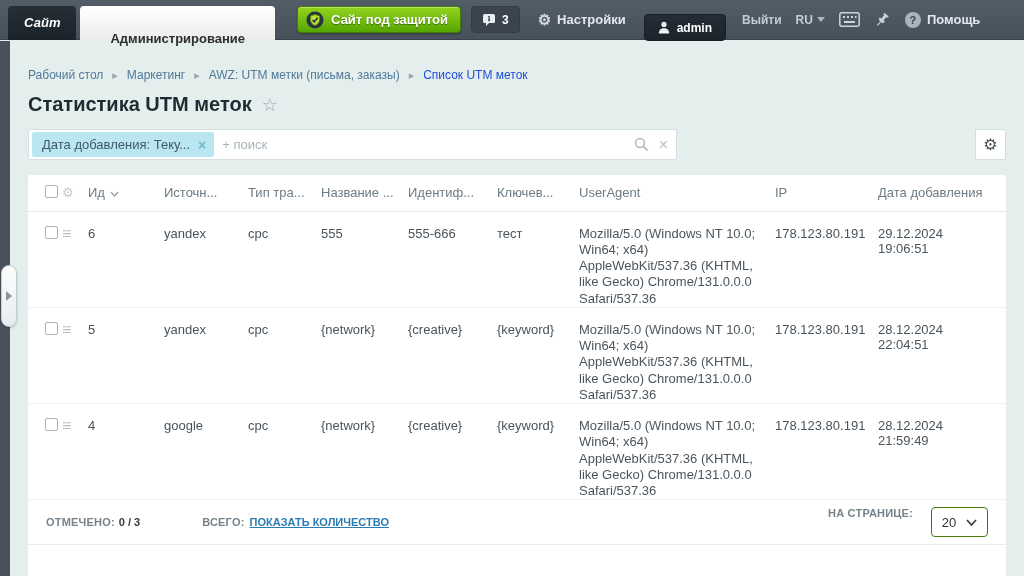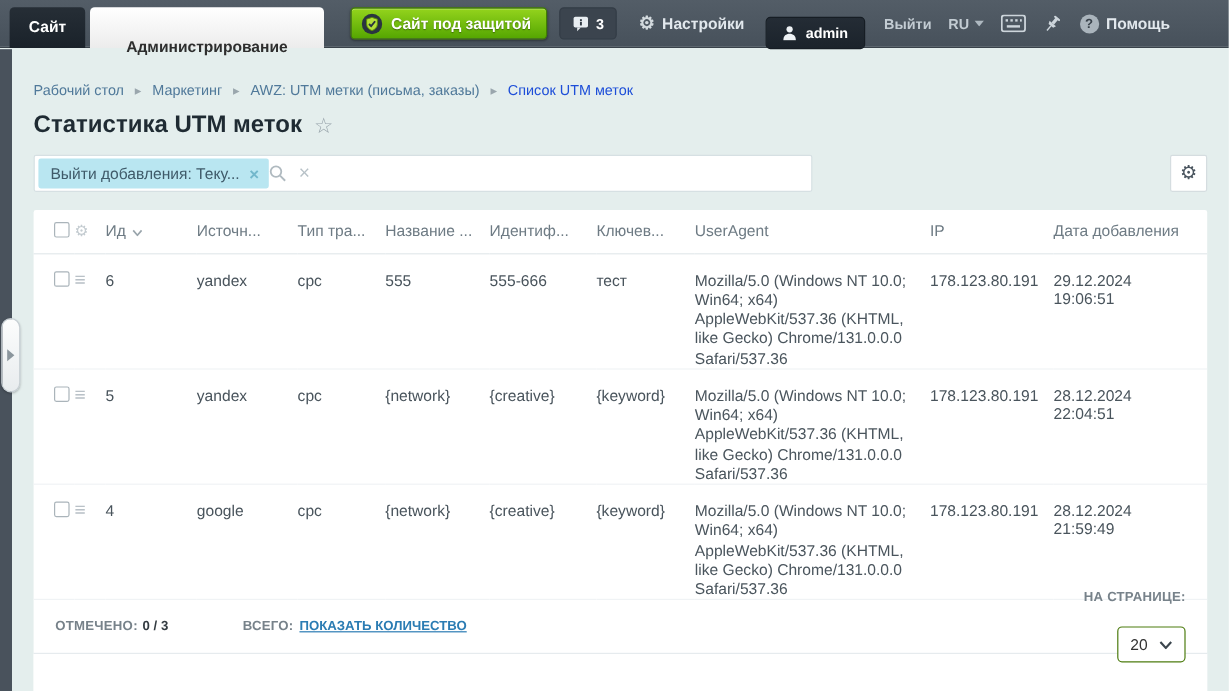--- a/index.html
+++ b/index.html
@@ -11,7 +11,7 @@
             display:flex; align-items:center; padding:0 10px 0 8px; position:relative; }
   .tab { height:34px; line-height:34px; margin-top:6px; padding:0 16px; font-weight:bold; font-size:13px;
          border-radius:4px 4px 0 0; cursor:pointer; }
-  .tab-site { background:linear-gradient(#262e36,#1a222a); color:#fff; }
+  .tab-site { background:linear-gradient(#262e36,#1a222a); color:#fff;font-style:italic; }
   .tab-admin { background:linear-gradient(#ffffff,#ececec); color:#2e2e2e; margin-left:4px; padding:16px 30px; }
   .green-btn { margin-left:22px; height:27px; display:flex; align-items:center; gap:7px; padding:0 12px 0 8px;
                background:linear-gradient(#94d41d,#55a601); border:1px solid #417f00; border-radius:4px;

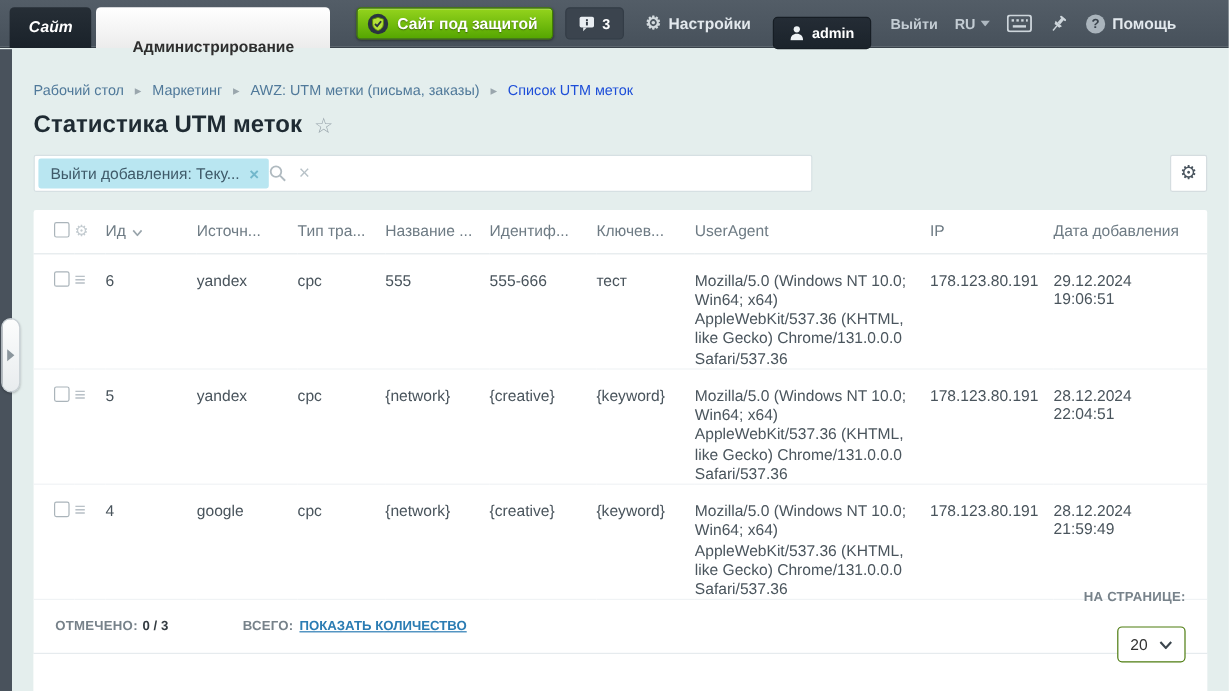--- a/index.html
+++ b/index.html
@@ -211,7 +211,7 @@
   <div class="filter-row">
     <div class="filter-box">
       <div class="chip">
-        <span>Выйти добавления: Теку...</span>
+        <span>Дата добавления: Теку...</span>
         <span class="chip-close">×</span>
       </div>
       <div class="filter-icons">

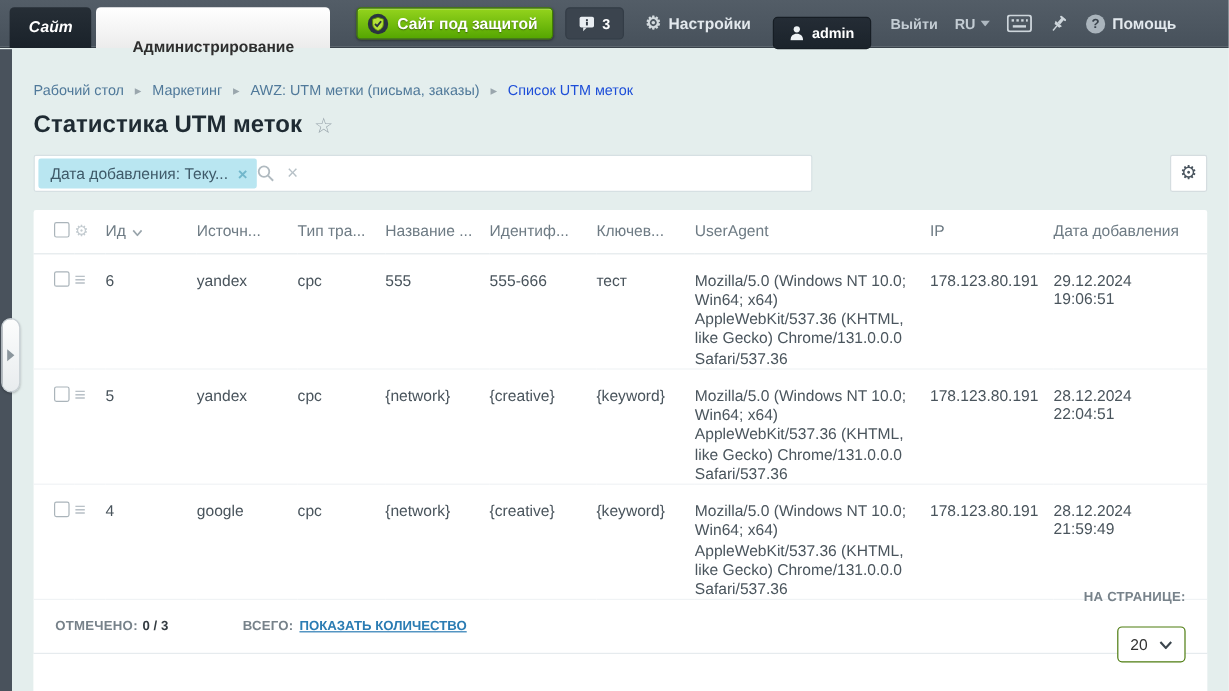--- a/index.html
+++ b/index.html
@@ -214,6 +214,7 @@
         <span>Дата добавления: Теку...</span>
         <span class="chip-close">×</span>
       </div>
+      <input class="filter-input" type="text" placeholder="+ поиск" style="">
       <div class="filter-icons">
         <span>
           <svg width="15" height="15" viewBox="0 0 15 15">

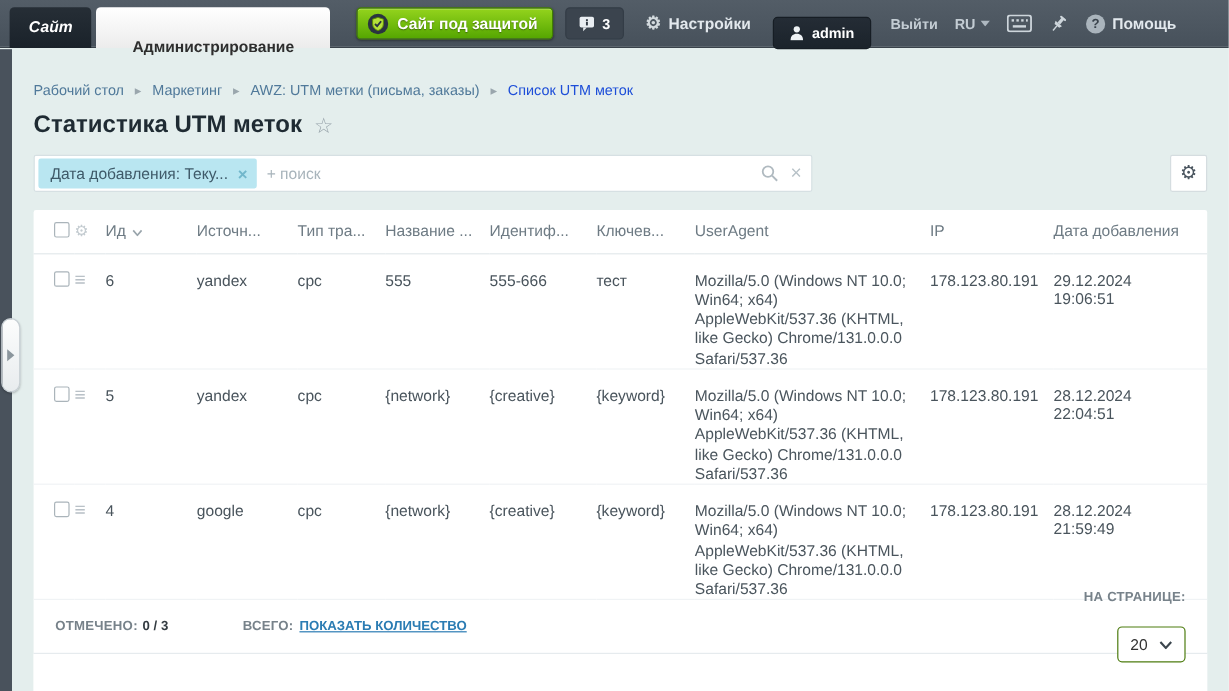--- a/index.html
+++ b/index.html
@@ -94,7 +94,7 @@
   .f-value { font-size:11px; color:#333b41; font-weight:bold; margin-left:4px; }
   .f-total { margin-left:62px; display:flex; align-items:flex-end; }
   .f-link { font-size:11px; color:#2b7cb3; font-weight:bold; text-decoration:underline; margin-left:5px; cursor:pointer; }
-  .f-right { margin-left:auto; display:flex; align-items:flex-end; gap:18px;flex-direction:column; }
+  .f-right { margin-left:auto; display:flex; align-items:flex-start; gap:18px; }
   .per-page-select { width:57px; height:30px; border:1px solid #4d7c0f; border-radius:4px; display:flex;
                      align-items:center; justify-content:space-evenly; cursor:pointer; background:#fff; }
   .per-page-select span { font-size:13px; color:#333; }

